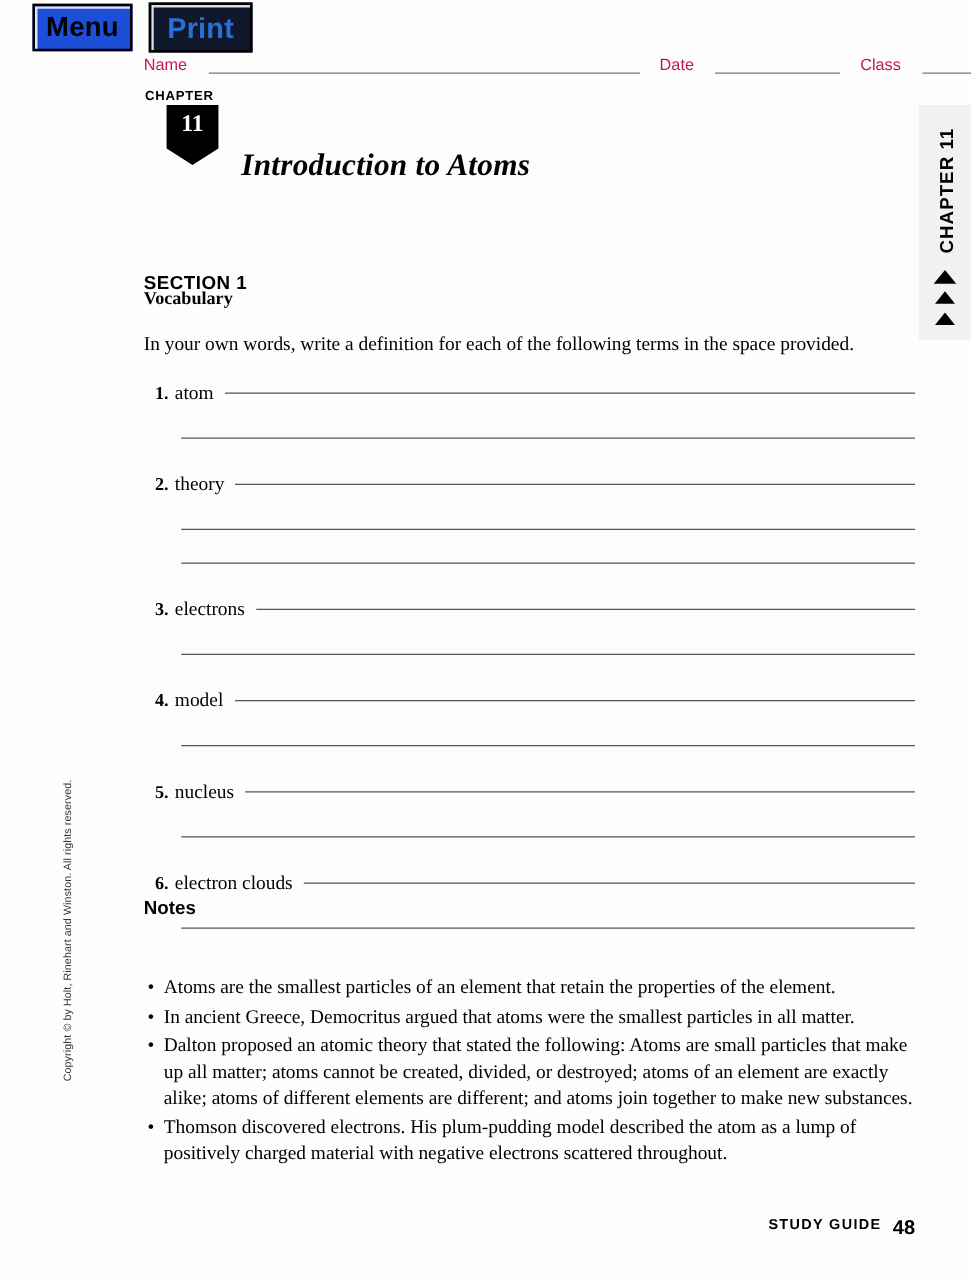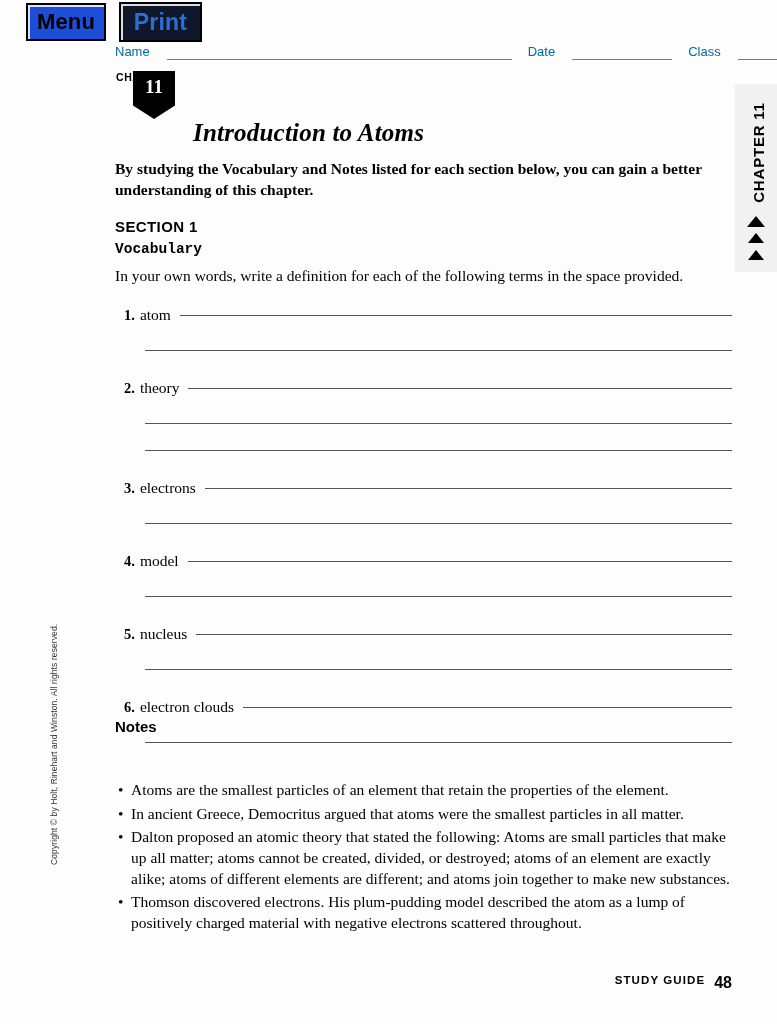--- a/index.html
+++ b/index.html
@@ -35,10 +35,10 @@
   
   #idrow {
     position:absolute; left:115px; top:44px; width:617px;
-    display:flex; align-items:flex-end;
+    display:flex; align-items:center;
     font-family:"Liberation Sans", sans-serif;
     font-size:13px;
-    color:#0369a1;
+    color:#be185d;
     gap:14px;
   }
   #idrow .lbl { white-space:nowrap; padding-bottom:1px; }

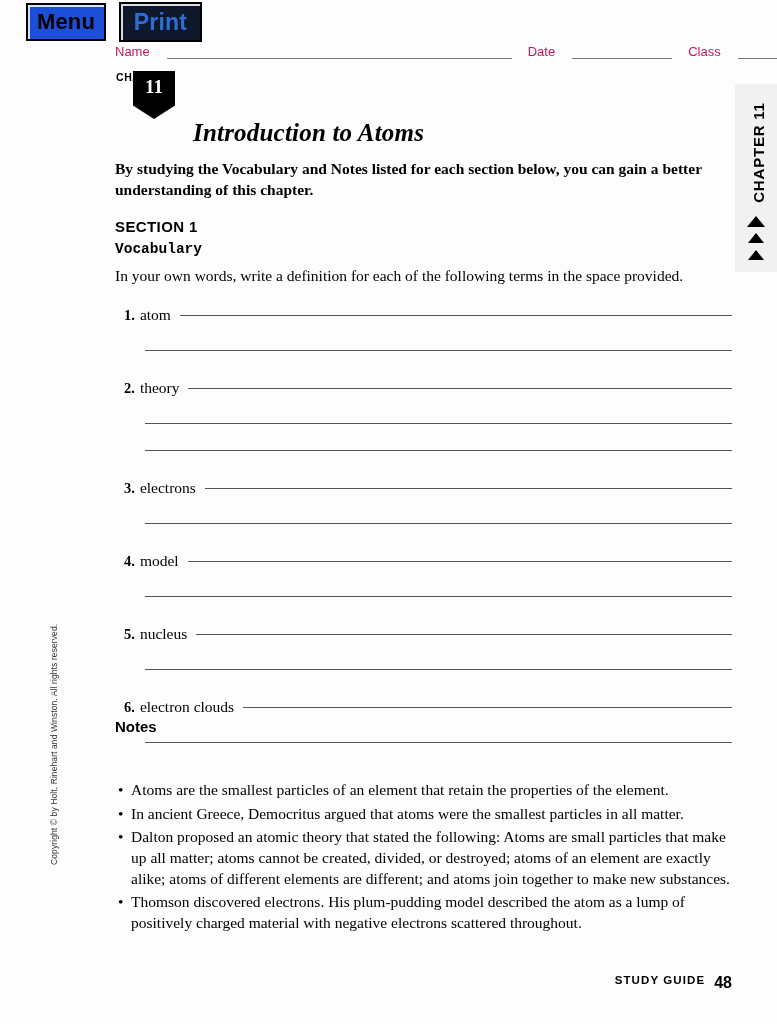--- a/index.html
+++ b/index.html
@@ -68,7 +68,7 @@
     font-size:13.5px; font-weight:bold; letter-spacing:.55px;
   }
   #chapter-badge {
-    position:absolute; left:133px; top:71px;
+    position:absolute; left:133px; top:84px;
     width:42px; height:48px;
     background:#000;
     clip-path: polygon(0 0, 100% 0, 100% 72%, 50% 100%, 0 72%);

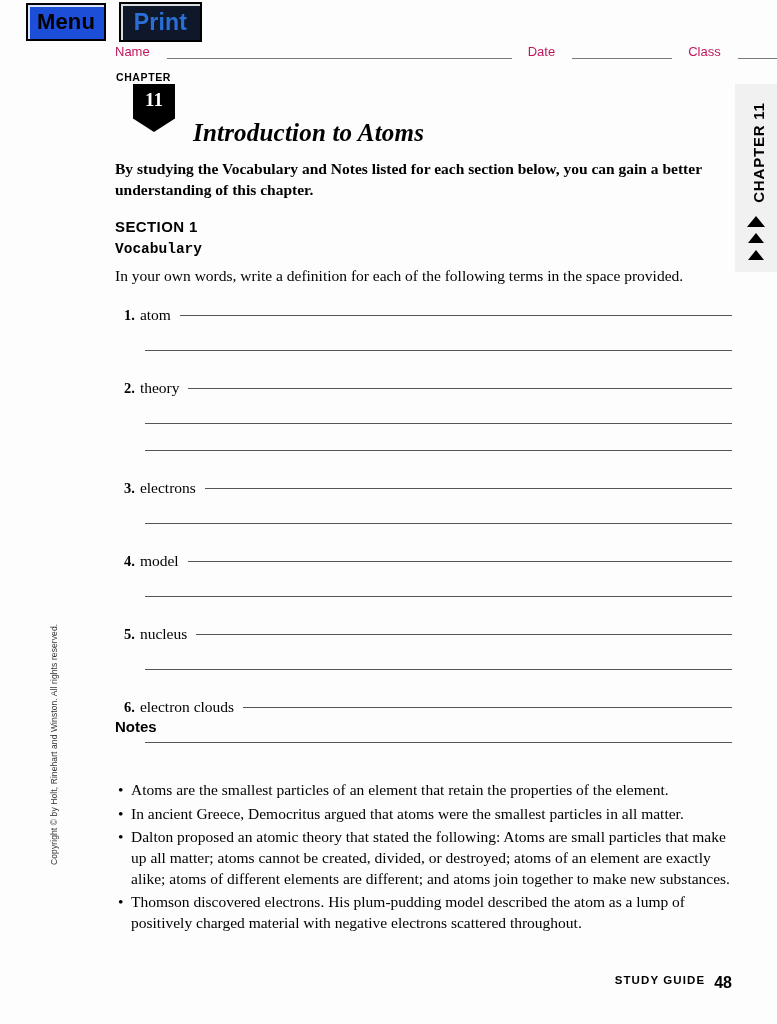--- a/index.html
+++ b/index.html
@@ -224,7 +224,6 @@
     <div class="tri" id="tri3"></div>
   </div>
 
-  <div id="intro">By studying the Vocabulary and Notes listed for each section below, you can gain a better understanding of this chapter.</div>
 
   <div id="section-head">SECTION 1</div>
   <div id="vocab-head">Vocabulary</div>

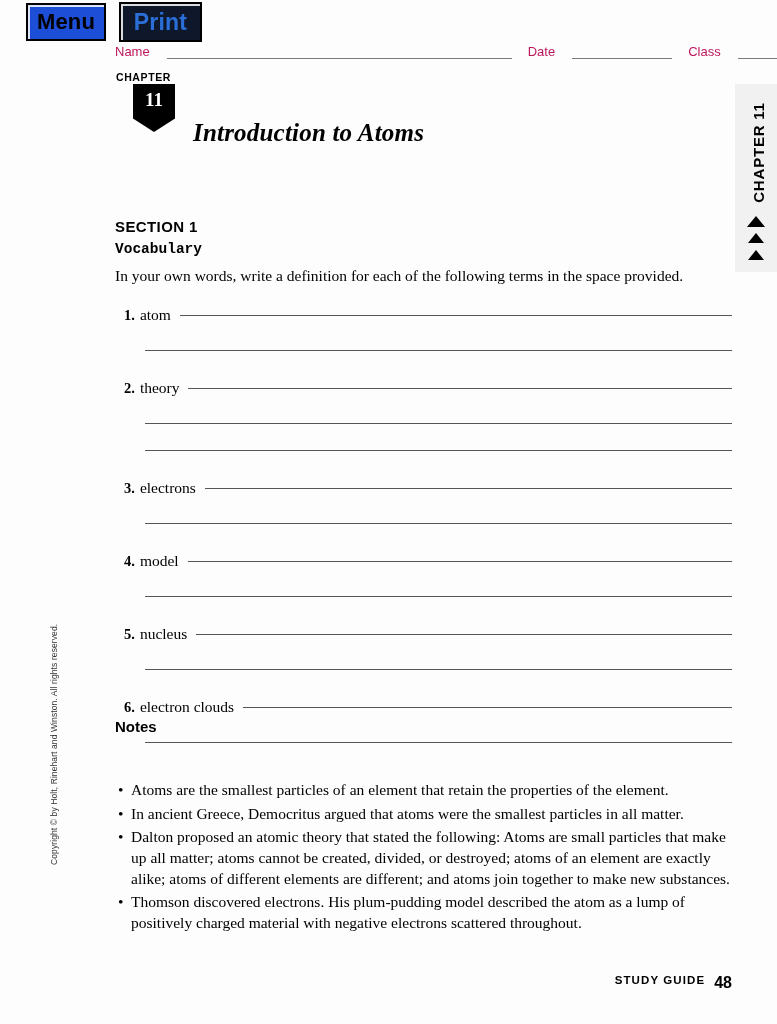--- a/index.html
+++ b/index.html
@@ -120,8 +120,8 @@
     font-size:15px; font-weight:bold; letter-spacing:.4px;
   }
   #vocab-head {
-    position:absolute; left:115px; top:241px;
-    font-family:Liberation Mono, monospace;
+    position:absolute; left:115px; top:231px;
+    font-family:Liberation Serif, serif;
     font-size:14.5px; font-weight:bold;
   }
   #vocab-instr {

